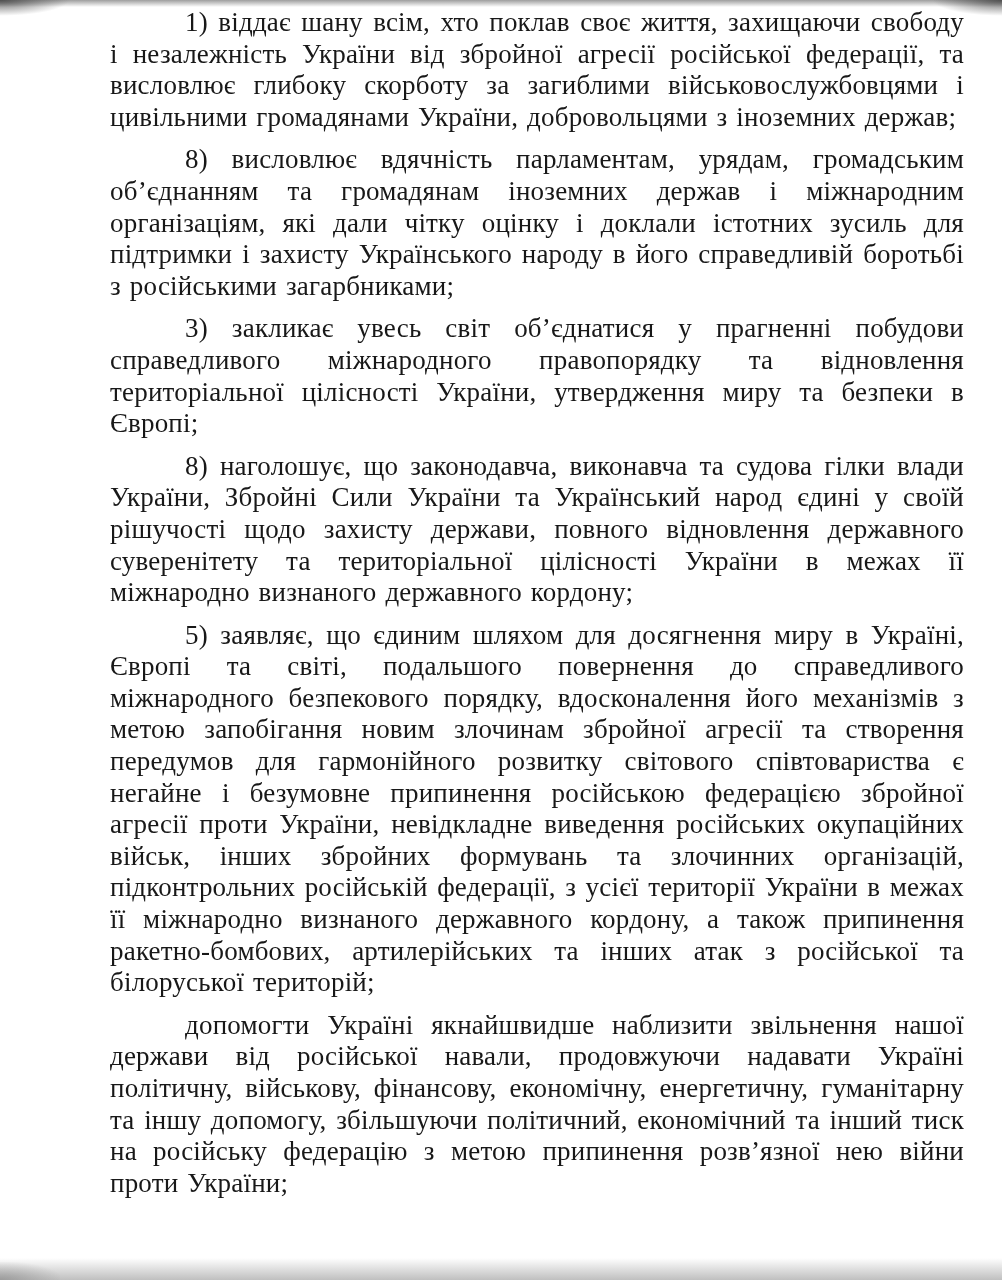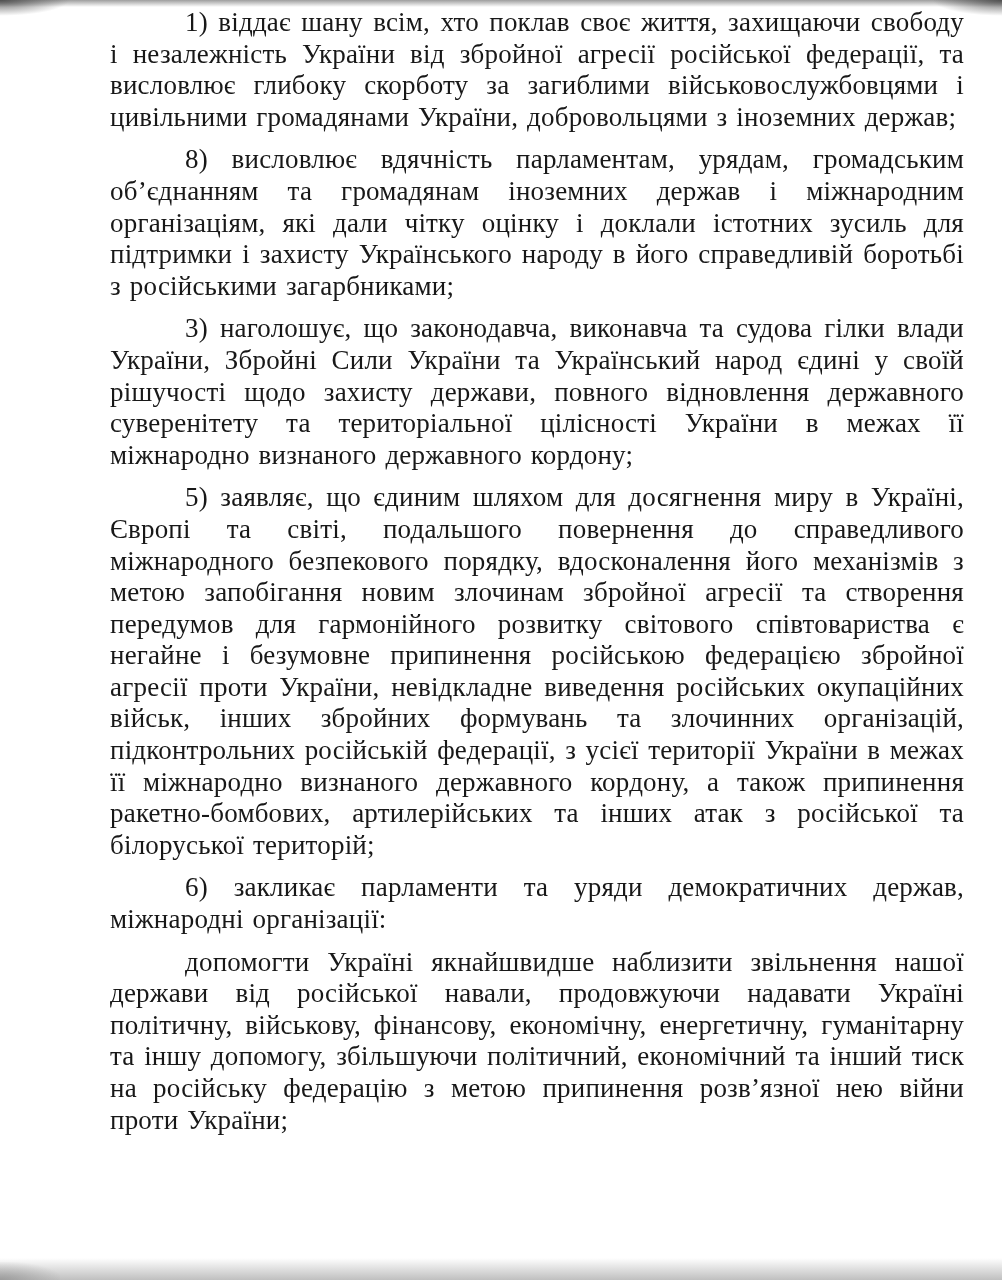--- a/index.html
+++ b/index.html
@@ -76,6 +76,7 @@
 <div class="page">
   <p>1) віддає шану всім, хто поклав своє життя, захищаючи свободу і незалежність України від збройної агресії російської федерації, та висловлює глибоку скорботу за загиблими військовослужбовцями і цивільними громадянами України, добровольцями з іноземних держав;</p>
   <p>8) висловлює вдячність парламентам, урядам, громадським об’єднанням та громадянам іноземних держав і міжнародним організаціям, які дали чітку оцінку і доклали істотних зусиль для підтримки і захисту Українського народу в його справедливій боротьбі з російськими загарбниками;</p>
+  <p>3) закликає увесь світ об’єднатися у прагненні побудови справедливого міжнародного правопорядку та відновлення територіальної цілісності України, утвердження миру та безпеки в Європі;</p>
   <p>3) наголошує, що законодавча, виконавча та судова гілки влади України, Збройні Сили України та Український народ єдині у своїй рішучості щодо захисту держави, повного відновлення державного суверенітету та територіальної цілісності України в межах її міжнародно визнаного державного кордону;</p>
   <p>5) заявляє, що єдиним шляхом для досягнення миру в Україні, Європі та світі, подальшого повернення до справедливого міжнародного безпекового порядку, вдосконалення його механізмів з метою запобігання новим злочинам збройної агресії та створення передумов для гармонійного розвитку світового співтовариства є негайне і безумовне припинення російською федерацією збройної агресії проти України, невідкладне виведення російських окупаційних військ, інших збройних формувань та злочинних організацій, підконтрольних російській федерації, з усієї території України в межах її міжнародно визнаного державного кордону, а також припинення ракетно-бомбових, артилерійських та інших атак з російської та білоруської територій;</p>
   <p>6) закликає парламенти та уряди демократичних держав, міжнародні організації:</p>

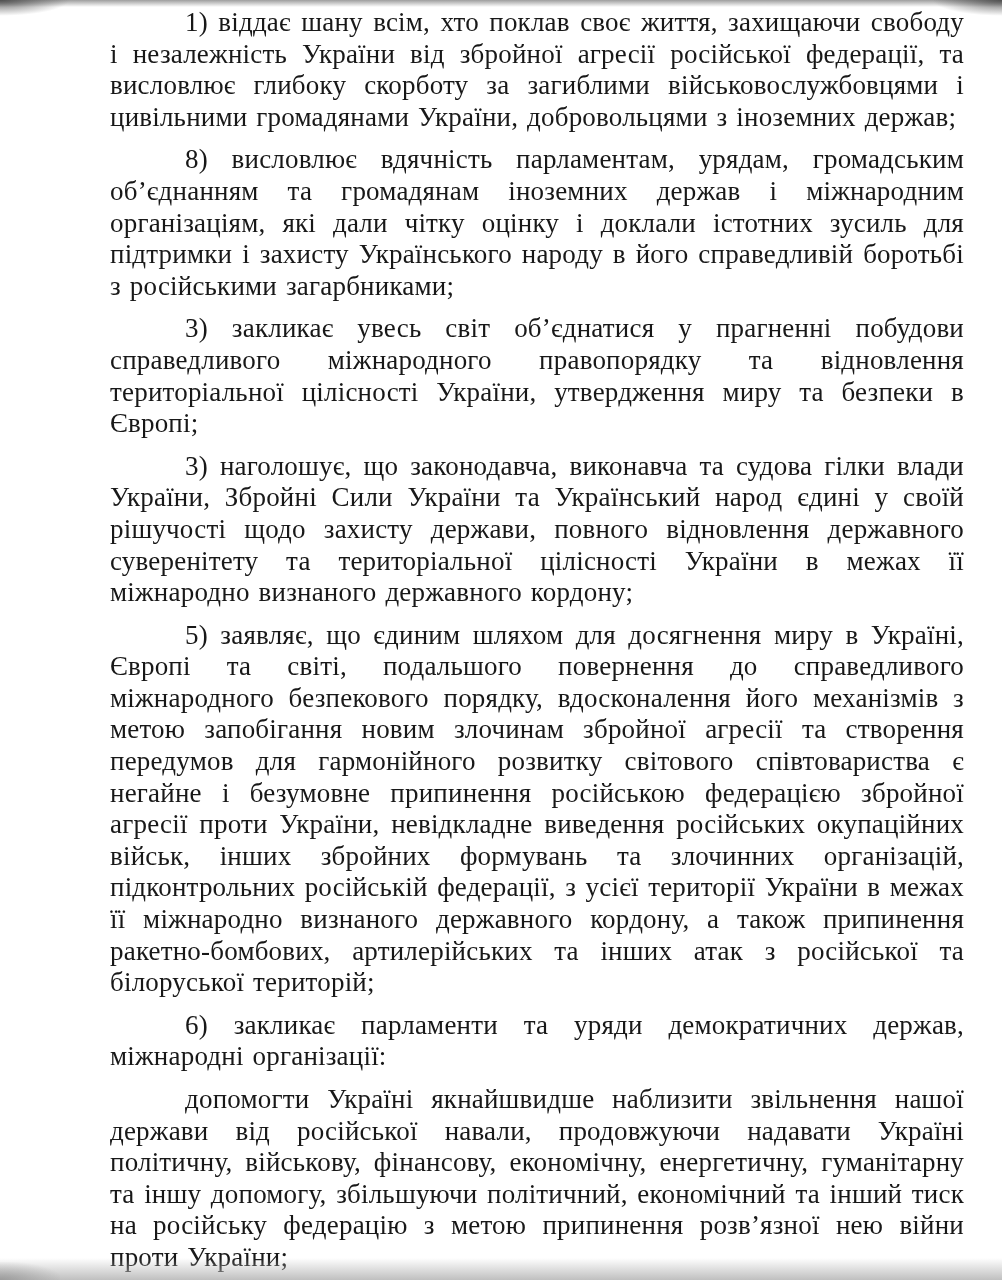--- a/index.html
+++ b/index.html
@@ -77,7 +77,7 @@
   <p>1) віддає шану всім, хто поклав своє життя, захищаючи свободу і незалежність України від збройної агресії російської федерації, та висловлює глибоку скорботу за загиблими військовослужбовцями і цивільними громадянами України, добровольцями з іноземних держав;</p>
   <p>8) висловлює вдячність парламентам, урядам, громадським об’єднанням та громадянам іноземних держав і міжнародним організаціям, які дали чітку оцінку і доклали істотних зусиль для підтримки і захисту Українського народу в його справедливій боротьбі з російськими загарбниками;</p>
   <p>3) закликає увесь світ об’єднатися у прагненні побудови справедливого міжнародного правопорядку та відновлення територіальної цілісності України, утвердження миру та безпеки в Європі;</p>
-  <p>3) наголошує, що законодавча, виконавча та судова гілки влади України, Збройні Сили України та Український народ єдині у своїй рішучості щодо захисту держави, повного відновлення державного суверенітету та територіальної цілісності України в межах її міжнародно визнаного державного кордону;</p>
+  <p>8) наголошує, що законодавча, виконавча та судова гілки влади України, Збройні Сили України та Український народ єдині у своїй рішучості щодо захисту держави, повного відновлення державного суверенітету та територіальної цілісності України в межах її міжнародно визнаного державного кордону;</p>
   <p>5) заявляє, що єдиним шляхом для досягнення миру в Україні, Європі та світі, подальшого повернення до справедливого міжнародного безпекового порядку, вдосконалення його механізмів з метою запобігання новим злочинам збройної агресії та створення передумов для гармонійного розвитку світового співтовариства є негайне і безумовне припинення російською федерацією збройної агресії проти України, невідкладне виведення російських окупаційних військ, інших збройних формувань та злочинних організацій, підконтрольних російській федерації, з усієї території України в межах її міжнародно визнаного державного кордону, а також припинення ракетно-бомбових, артилерійських та інших атак з російської та білоруської територій;</p>
   <p>6) закликає парламенти та уряди демократичних держав, міжнародні організації:</p>
   <p>допомогти Україні якнайшвидше наблизити звільнення нашої держави від російської навали, продовжуючи надавати Україні політичну, військову, фінансову, економічну, енергетичну, гуманітарну та іншу допомогу, збільшуючи політичний, економічний та інший тиск на російську федерацію з метою припинення розв’язної нею війни проти України;</p>

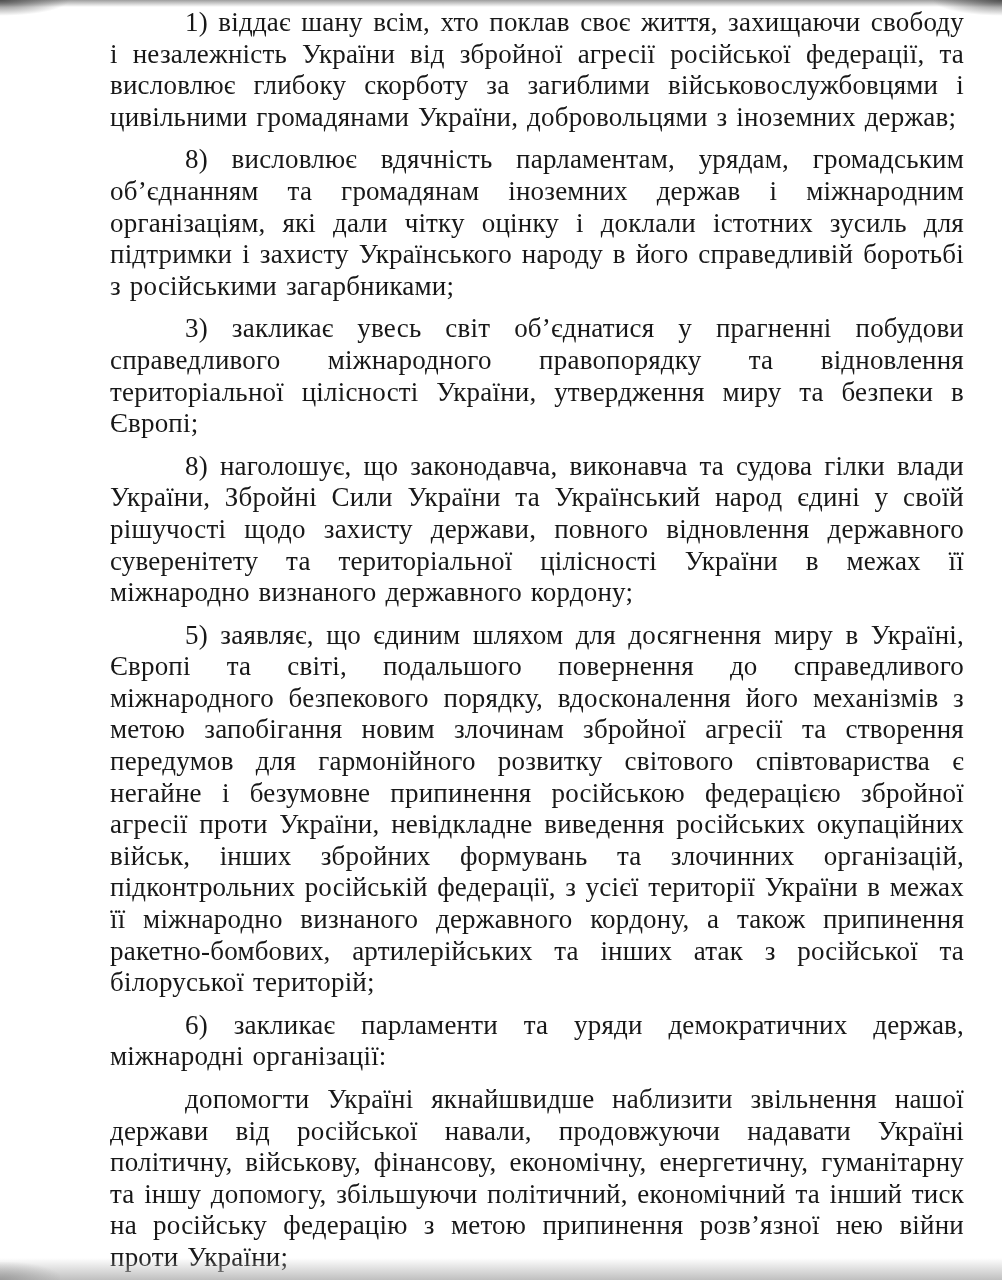--- a/index.html
+++ b/index.html
@@ -79,7 +79,6 @@
   <p>3) закликає увесь світ об’єднатися у прагненні побудови справедливого міжнародного правопорядку та відновлення територіальної цілісності України, утвердження миру та безпеки в Європі;</p>
   <p>8) наголошує, що законодавча, виконавча та судова гілки влади України, Збройні Сили України та Український народ єдині у своїй рішучості щодо захисту держави, повного відновлення державного суверенітету та територіальної цілісності України в межах її міжнародно визнаного державного кордону;</p>
   <p>5) заявляє, що єдиним шляхом для досягнення миру в Україні, Європі та світі, подальшого повернення до справедливого міжнародного безпекового порядку, вдосконалення його механізмів з метою запобігання новим злочинам збройної агресії та створення передумов для гармонійного розвитку світового співтовариства є негайне і безумовне припинення російською федерацією збройної агресії проти України, невідкладне виведення російських окупаційних військ, інших збройних формувань та злочинних організацій, підконтрольних російській федерації, з усієї території України в межах її міжнародно визнаного державного кордону, а також припинення ракетно-бомбових, артилерійських та інших атак з російської та білоруської територій;</p>
-  <p>6) закликає парламенти та уряди демократичних держав, міжнародні організації:</p>
   <p>допомогти Україні якнайшвидше наблизити звільнення нашої держави від російської навали, продовжуючи надавати Україні політичну, військову, фінансову, економічну, енергетичну, гуманітарну та іншу допомогу, збільшуючи політичний, економічний та інший тиск на російську федерацію з метою припинення розв’язної нею війни проти України;</p>
 
 </div>

